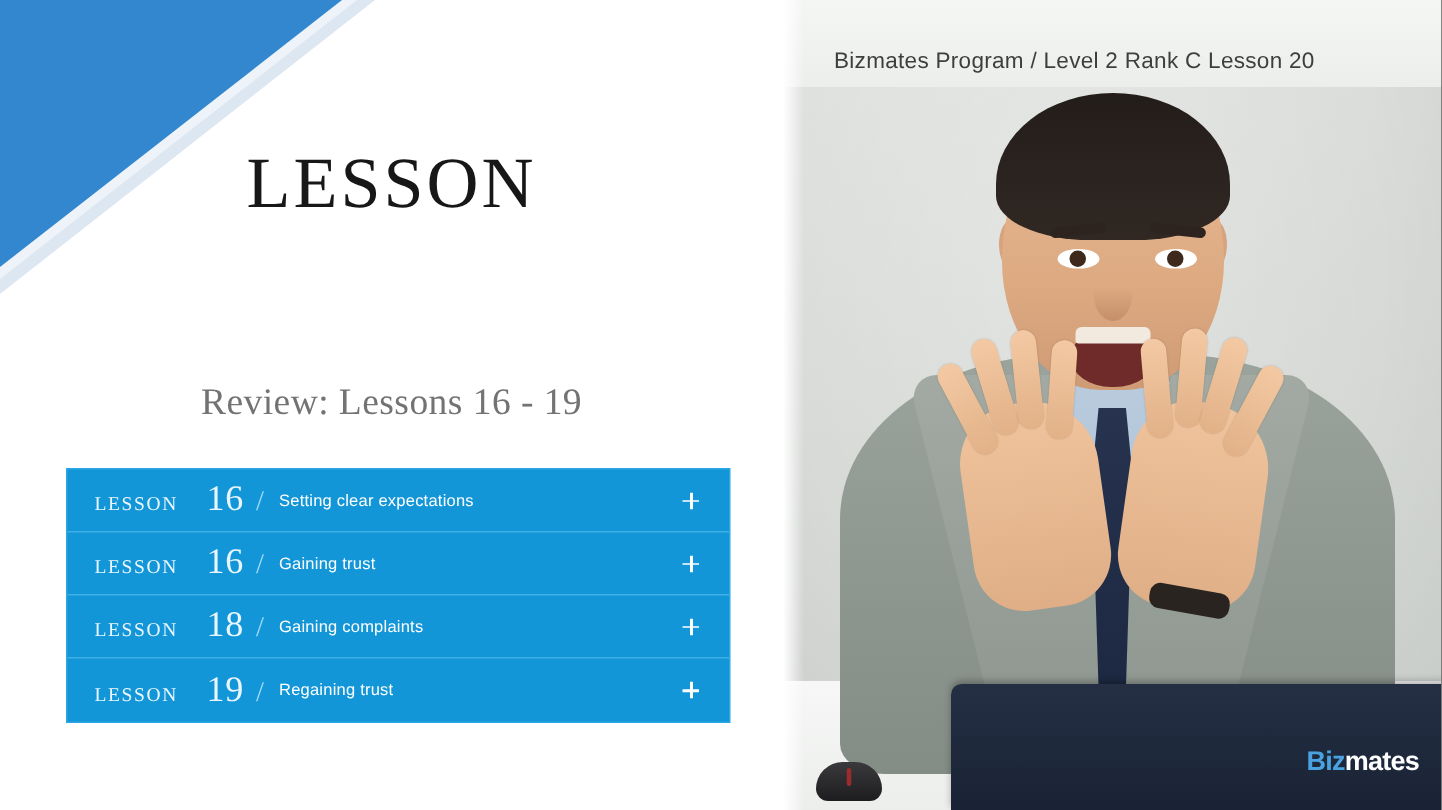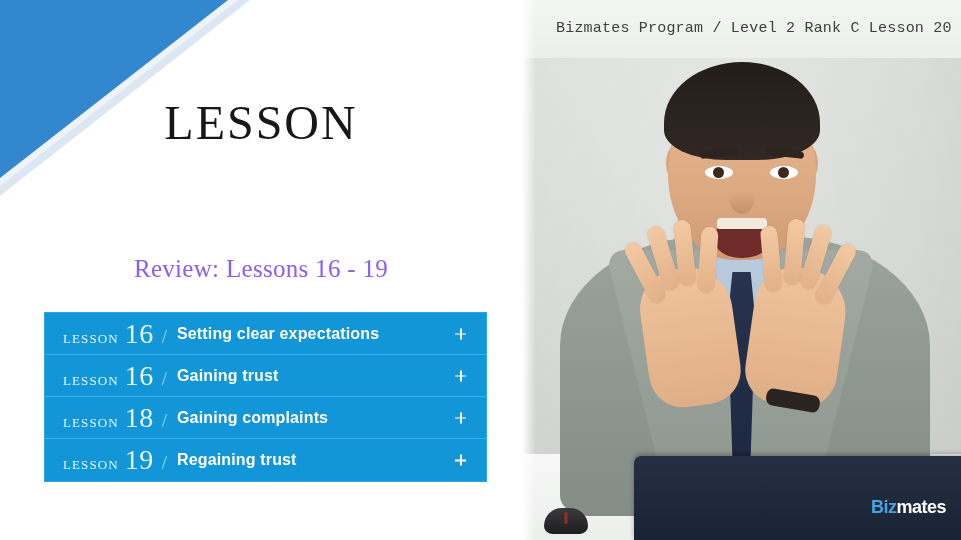--- a/index.html
+++ b/index.html
@@ -167,8 +167,8 @@
   .vid-header-text {
     position: absolute;
     left: 34px;
-    top: 20px;
-    font-family: Liberation Mono, monospace;
+    top: 32px;
+    font-family: Liberation Sans, sans-serif;
     font-size: 15px;
     color: #3e3e3e;
     letter-spacing: 0.2px;

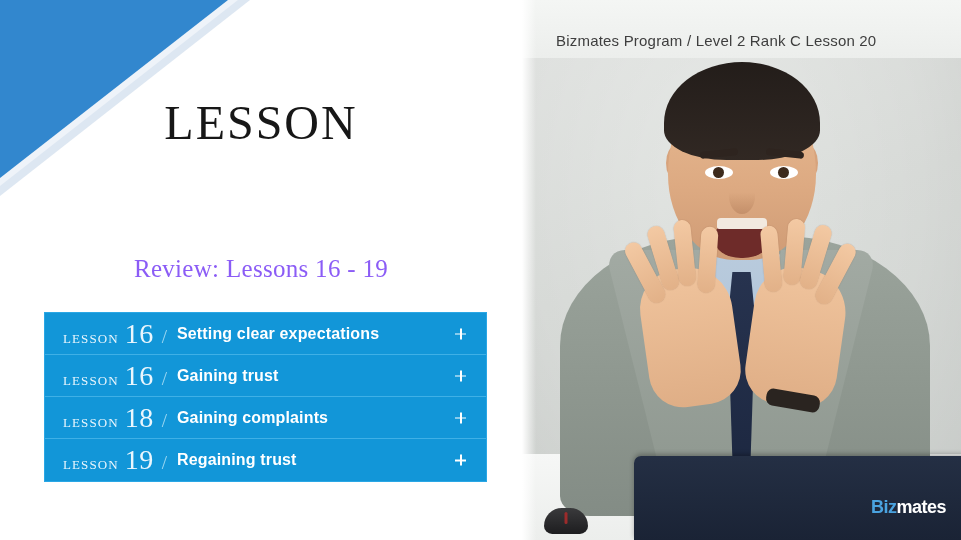--- a/index.html
+++ b/index.html
@@ -72,7 +72,7 @@
     text-align: center;
     font-family: "Liberation Serif", serif;
     font-size: 25px;
-    color: #8b5cf6;
+    color: #737373;
     letter-spacing: 0.3px;
   }
 

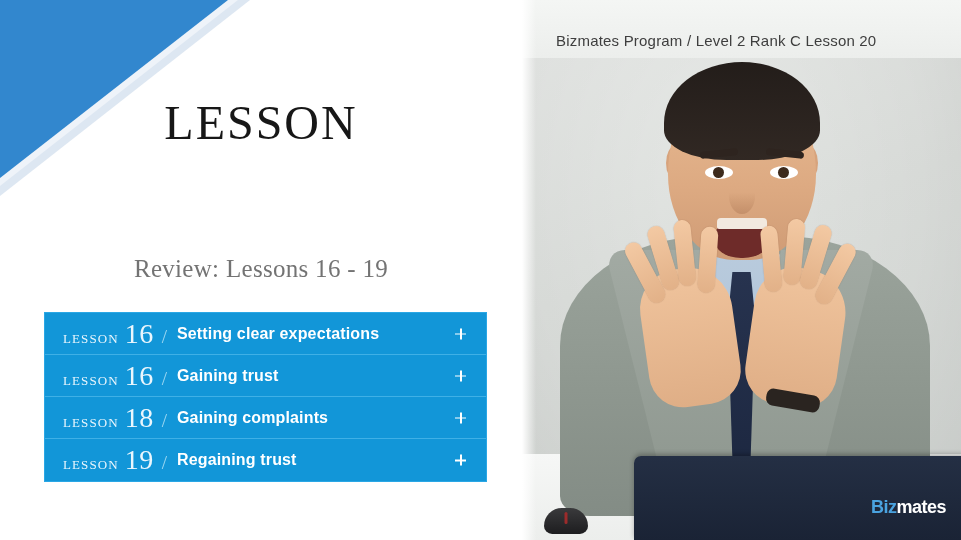--- a/index.html
+++ b/index.html
@@ -110,8 +110,8 @@
     font-variant: small-caps;
   }
   .lesson-num {
-    font-size: 28px;
-    margin-left: 6px;
+    font-size: 24px;
+    margin-left: 19px;
     letter-spacing: 0.5px;
   }
   .lesson-sep {

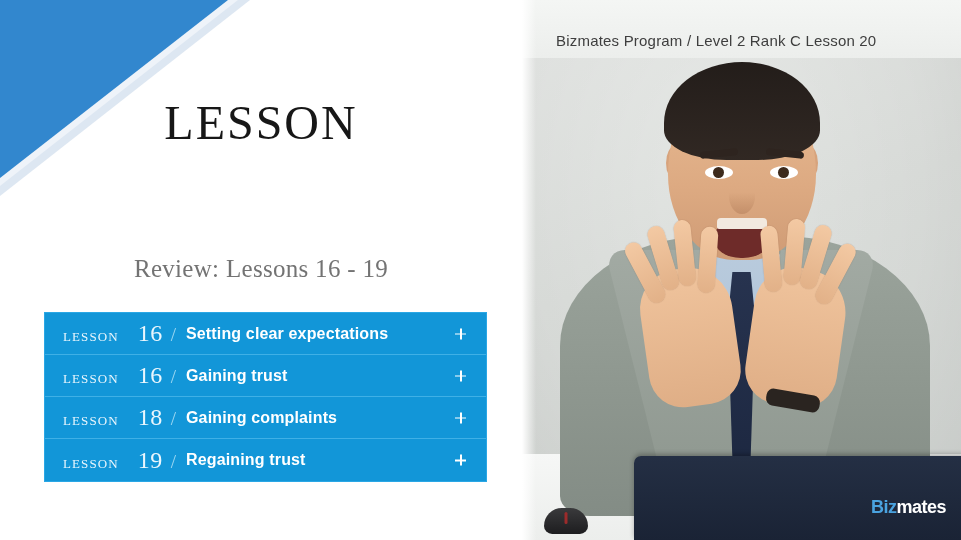--- a/index.html
+++ b/index.html
@@ -122,9 +122,9 @@
   }
   .lesson-topic {
     font-family: "Liberation Sans", sans-serif;
-    font-size: 16px;
+    font-size: 11px;
     color: #ffffff;
-    font-weight: 700;
+    font-weight: 400;
     letter-spacing: 0.15px;
   }
   .lesson-plus {

